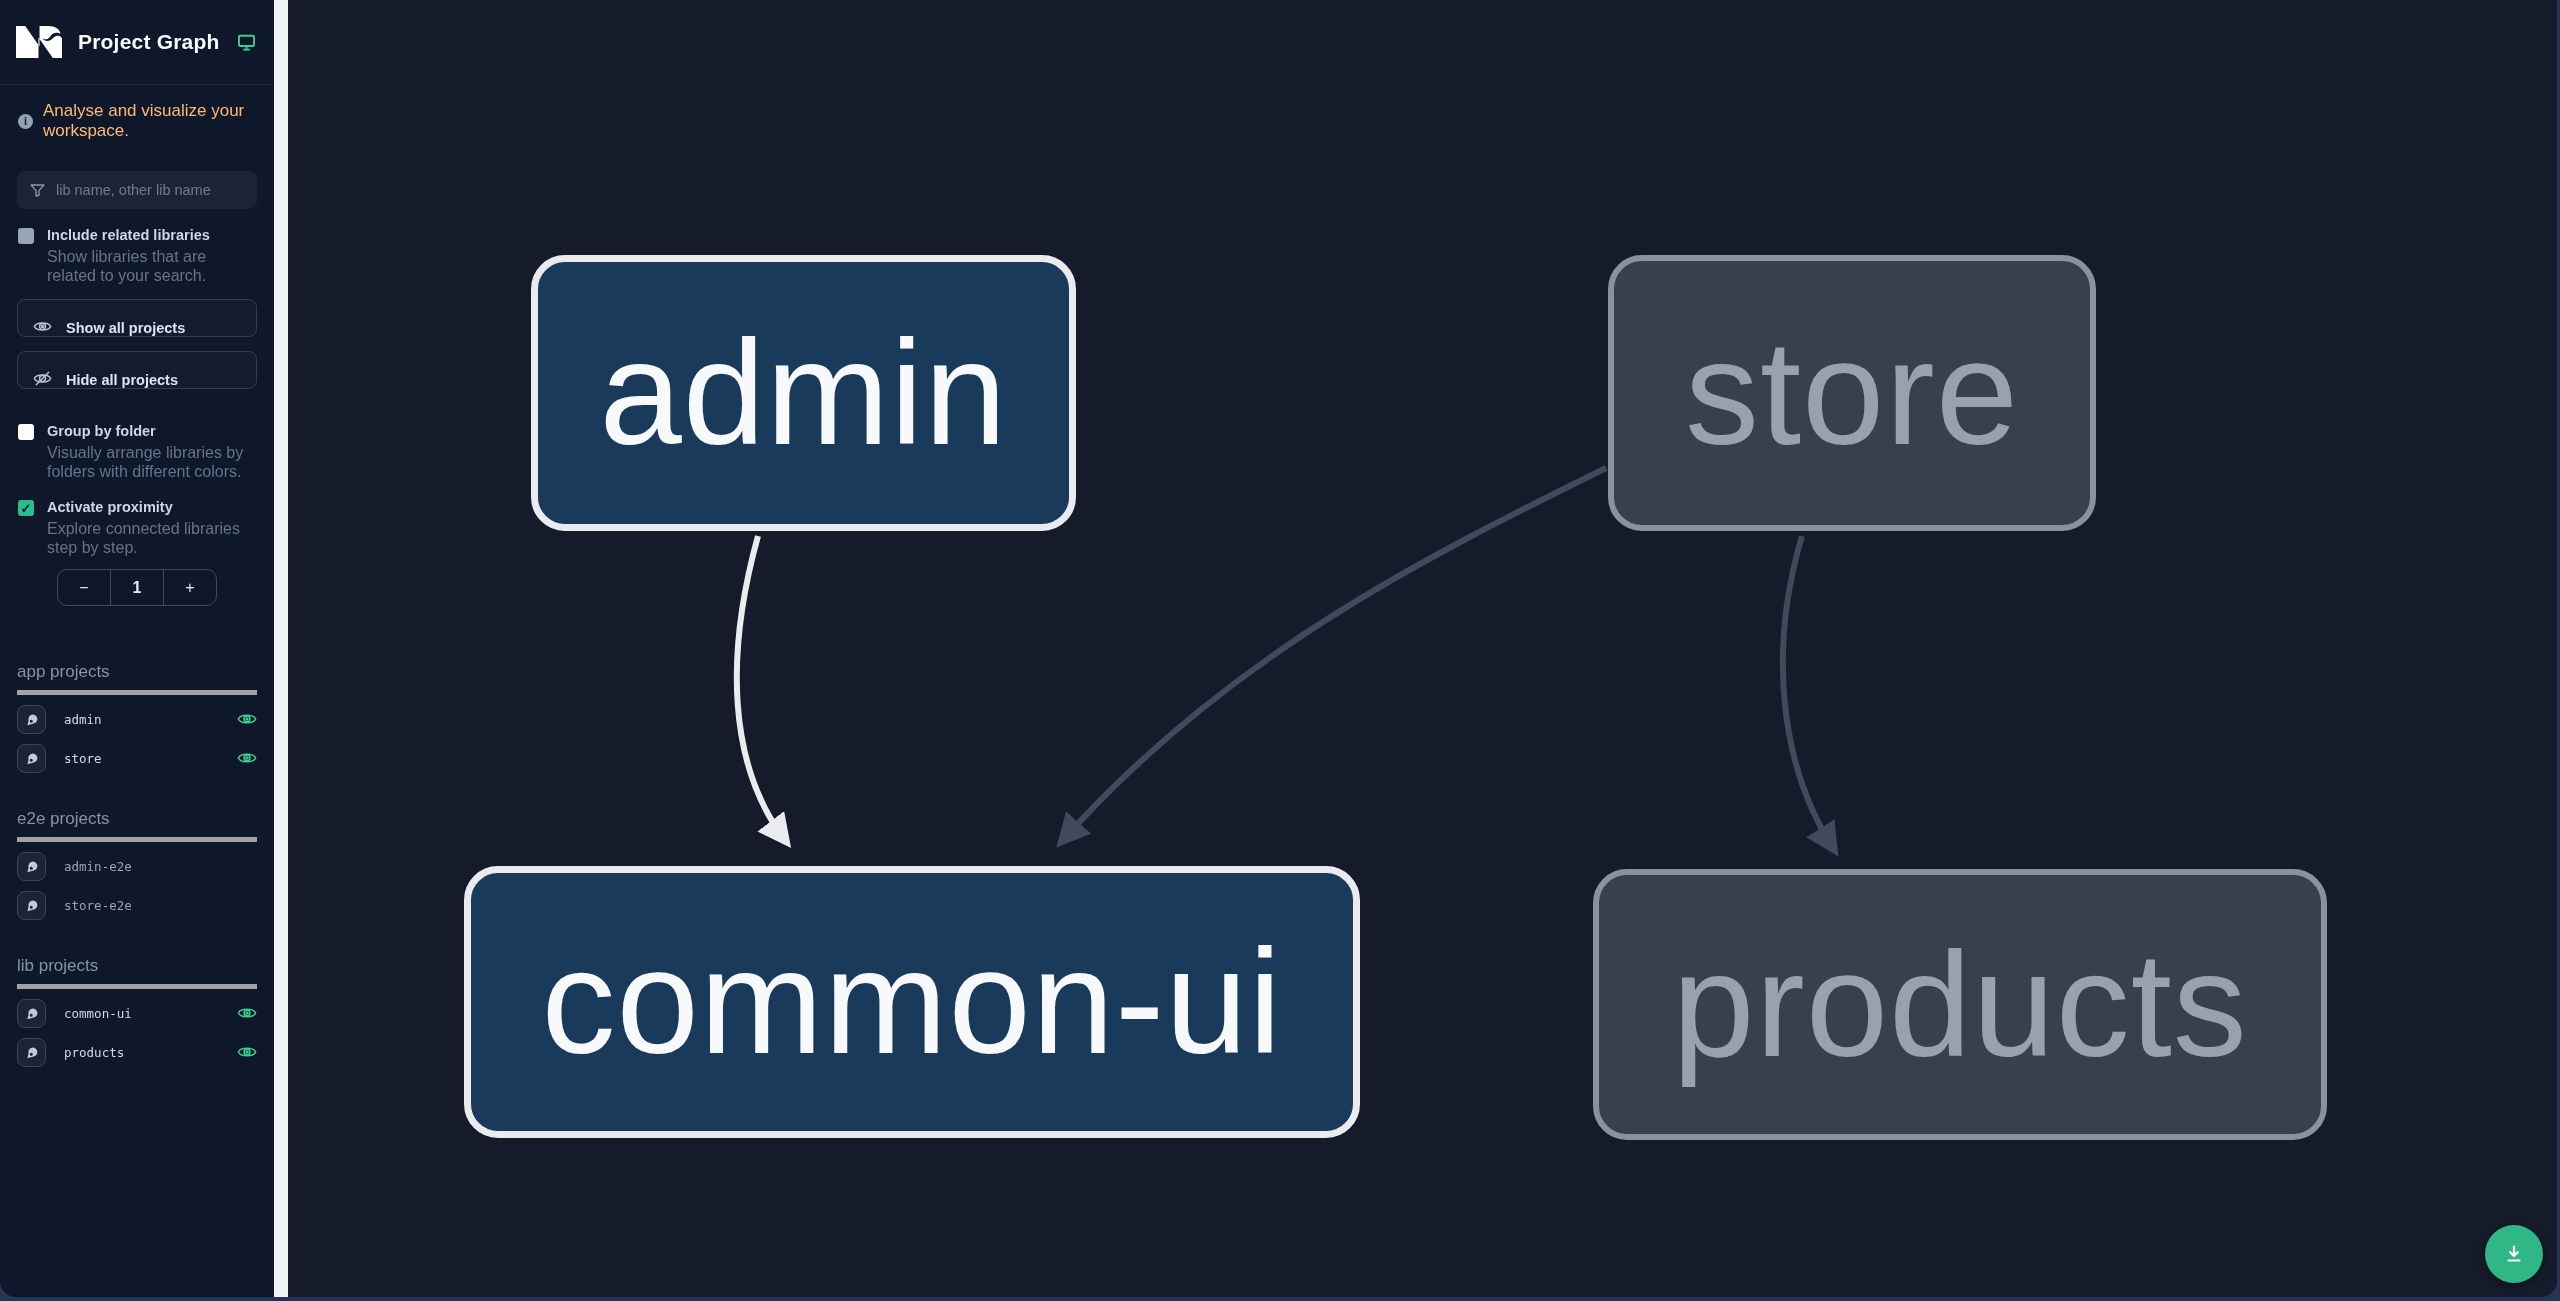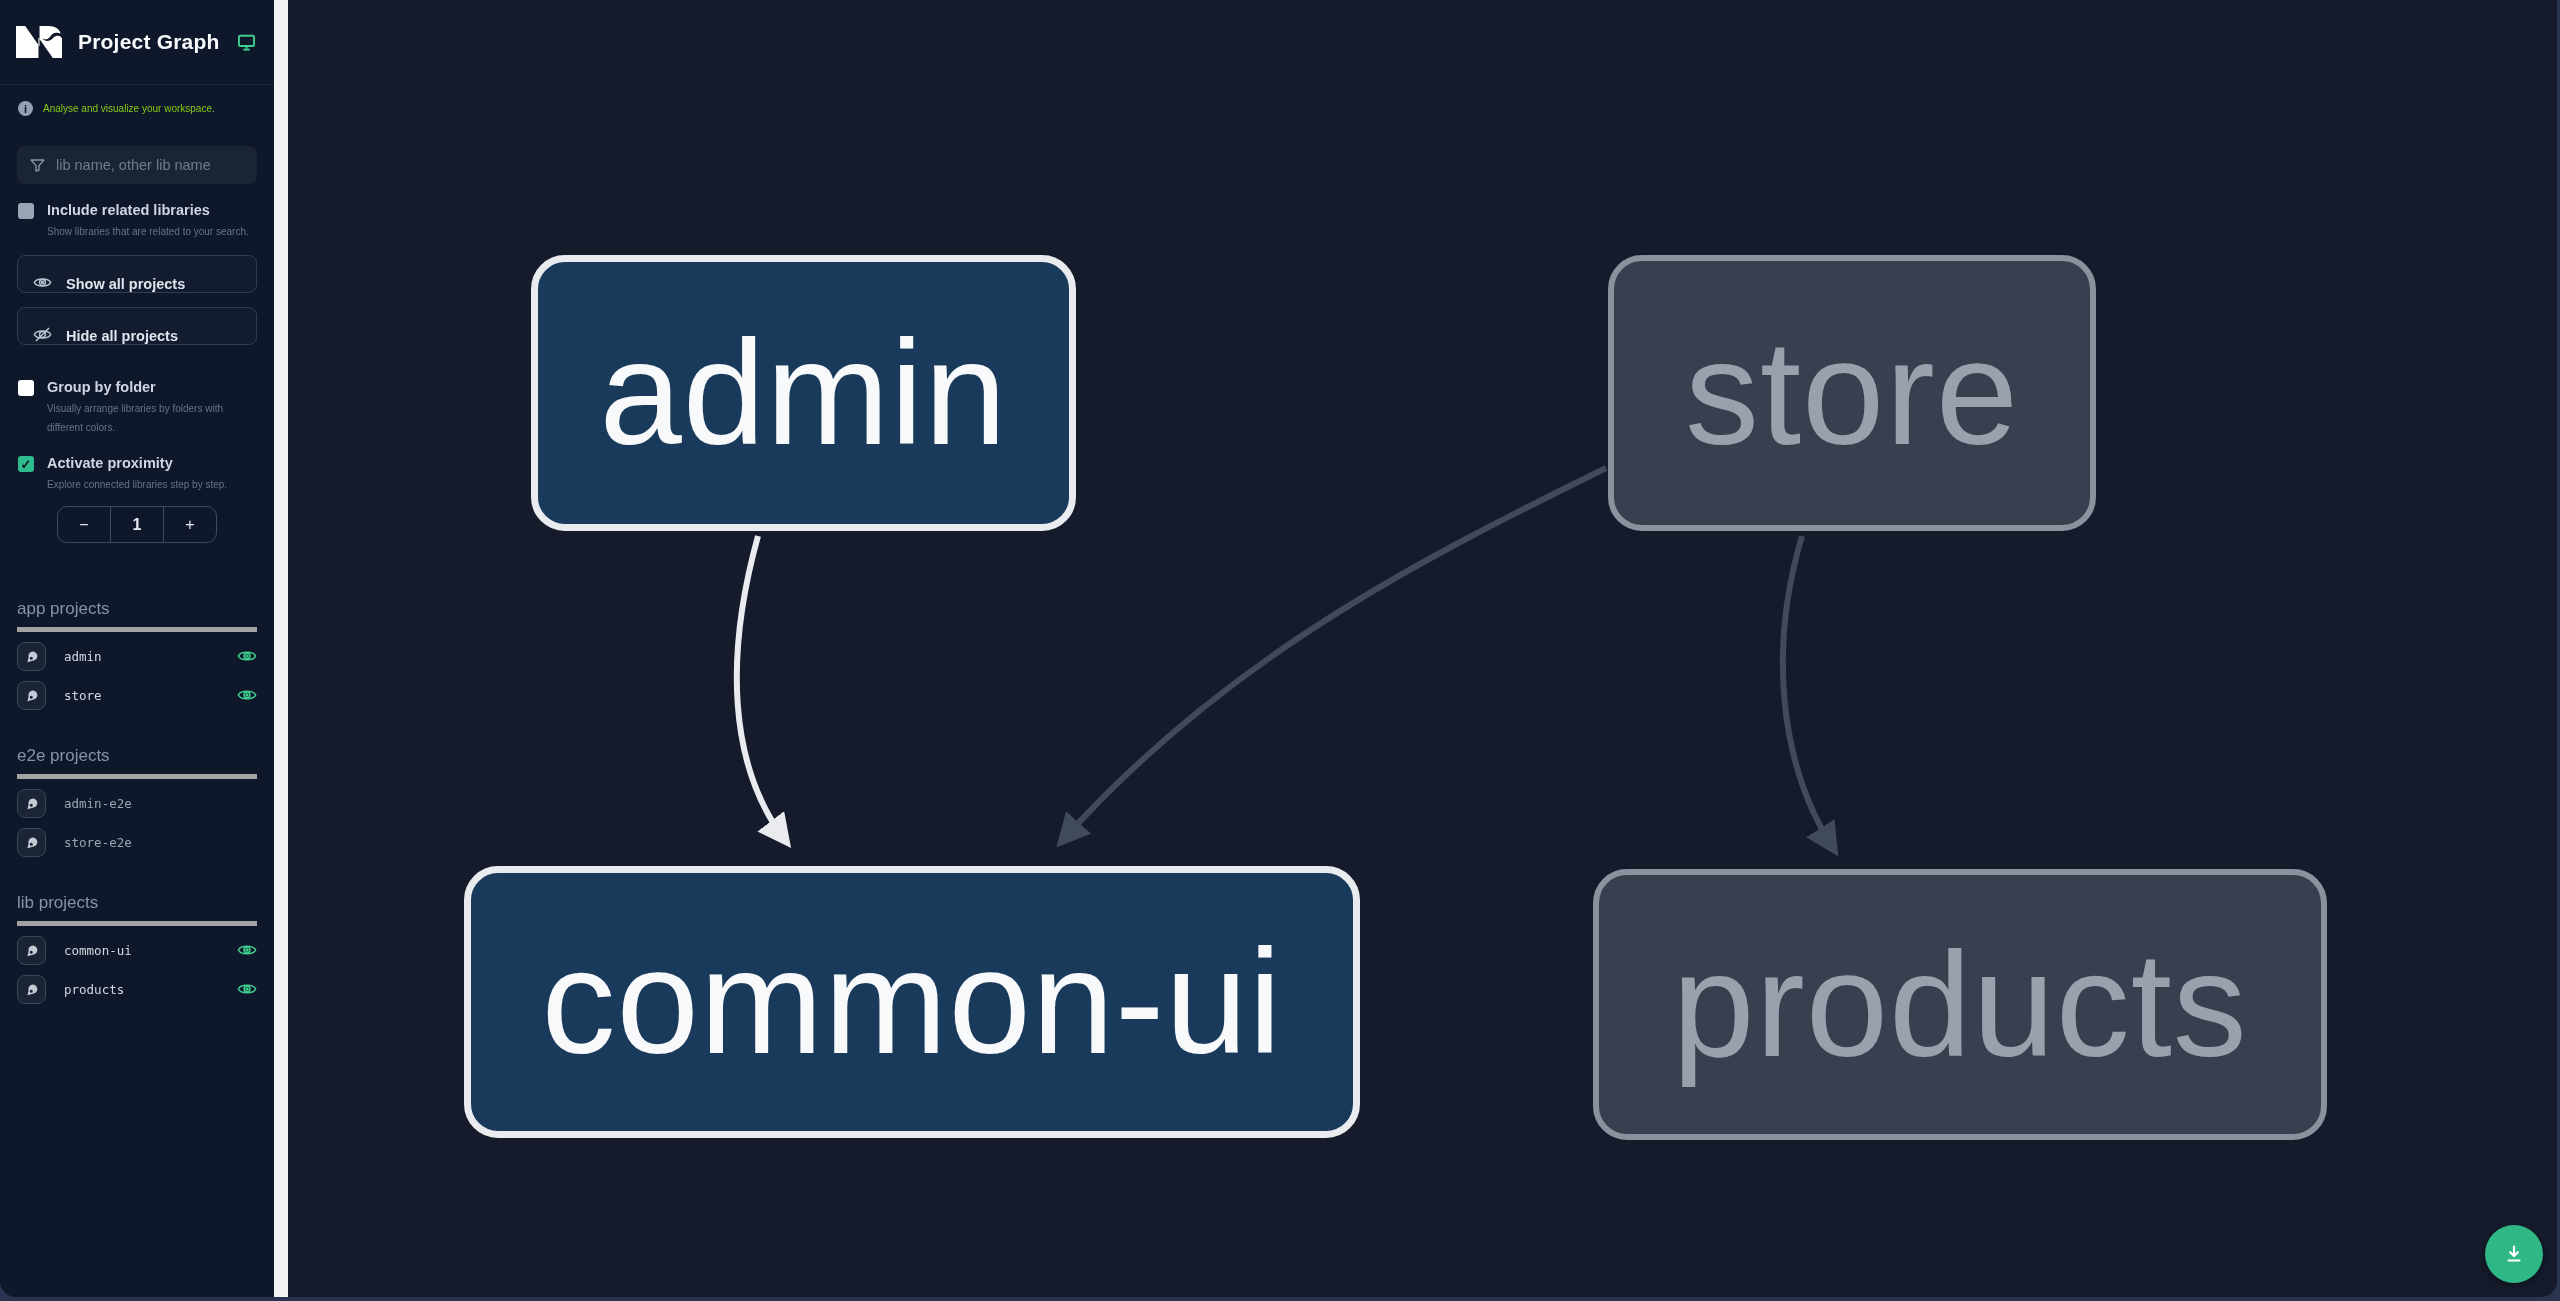--- a/index.html
+++ b/index.html
@@ -24,7 +24,7 @@
   .info-icon { width:15px; height:15px; border-radius:50%; background:#93a1b3;
                color:#0f172a; font-size:11px; font-weight:700; display:flex;
                align-items:center; justify-content:center; flex:none; }
-  .tagline span { color:#84cc16; font-size:10px; }
+  .tagline span { color:#fdba74; font-size:17px; }
 
   .filter-box { margin:30px 17px 0 17px; height:38px; background:#1b2434;
                 border-radius:8px; display:flex; align-items:center; padding:0 12px; gap:10px; }

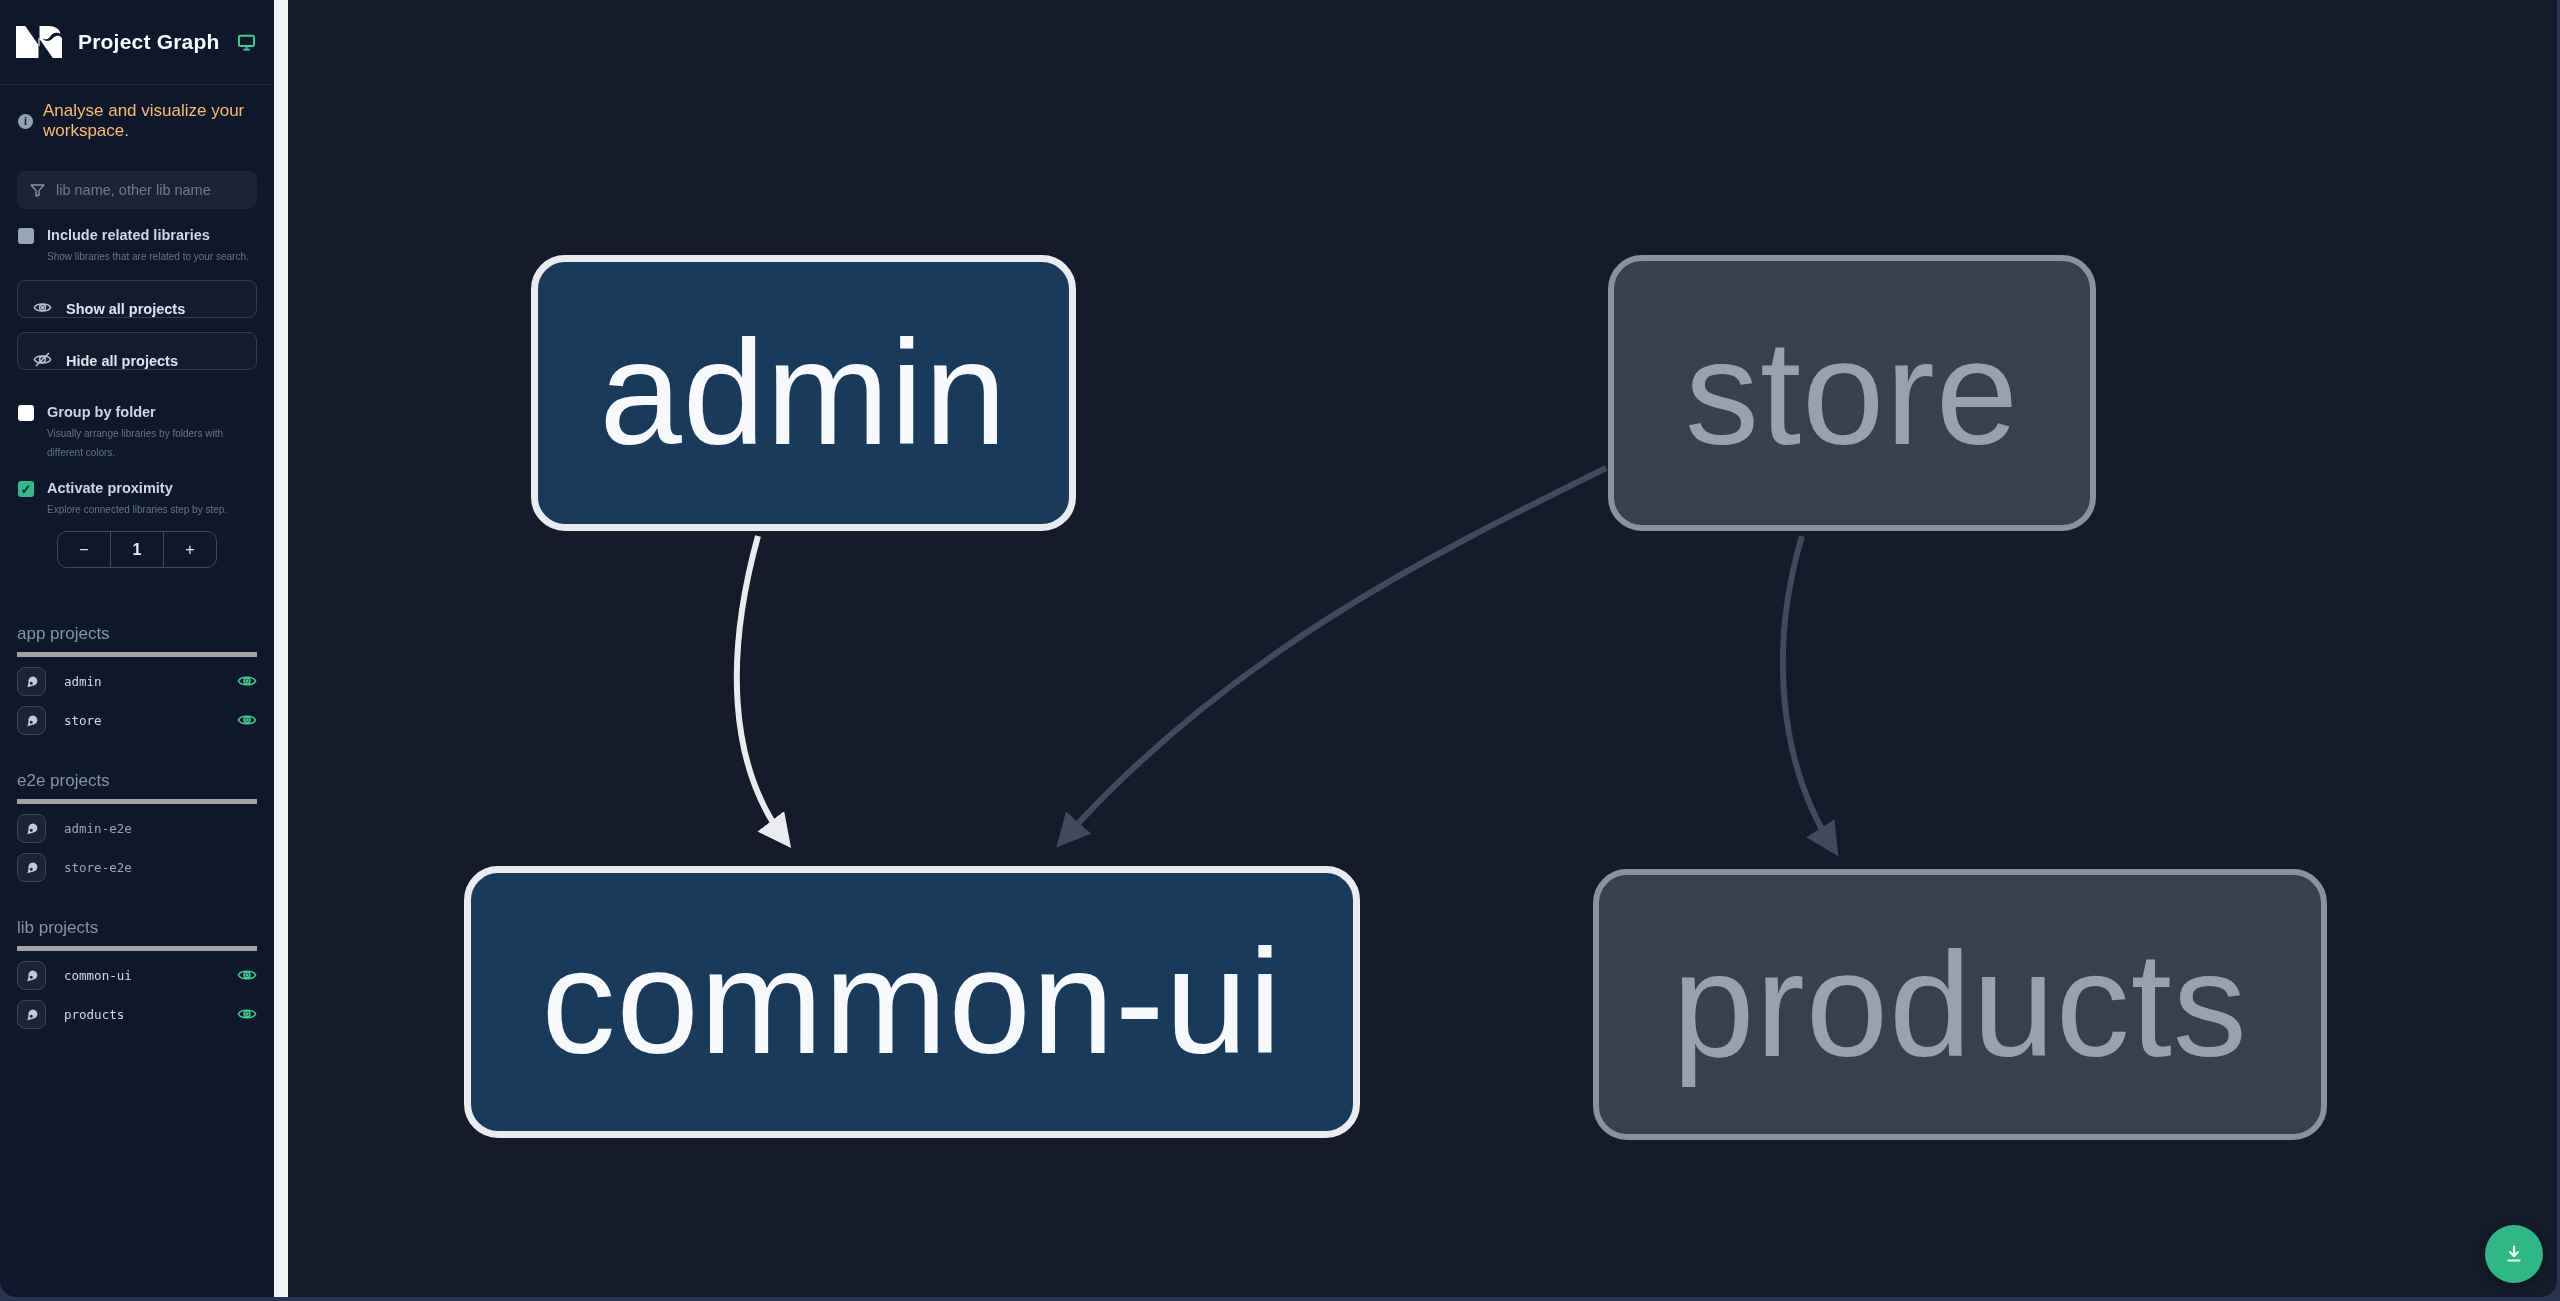--- a/index.html
+++ b/index.html
@@ -41,7 +41,7 @@
   .cbx.checked { background:#2dbd8d; color:#0f172a; font-size:13px; font-weight:700;
                  display:flex; align-items:center; justify-content:center; }
   .opt-label { color:#cdd6e1; font-size:14.5px; font-weight:700; }
-  .opt-desc  { grid-column:2; color:#64748b; font-size:10px; line-height:19px; }
+  .opt-desc  { grid-column:2; color:#64748b; font-size:16px; line-height:19px; }
 
   .sb-btn { margin:14px 17px 0 17px; height:38px; border:1px solid #2f3c52; border-radius:8px;
             background:#131c2e; display:flex; align-items:flex-end; gap:14px; padding:0 15px;

